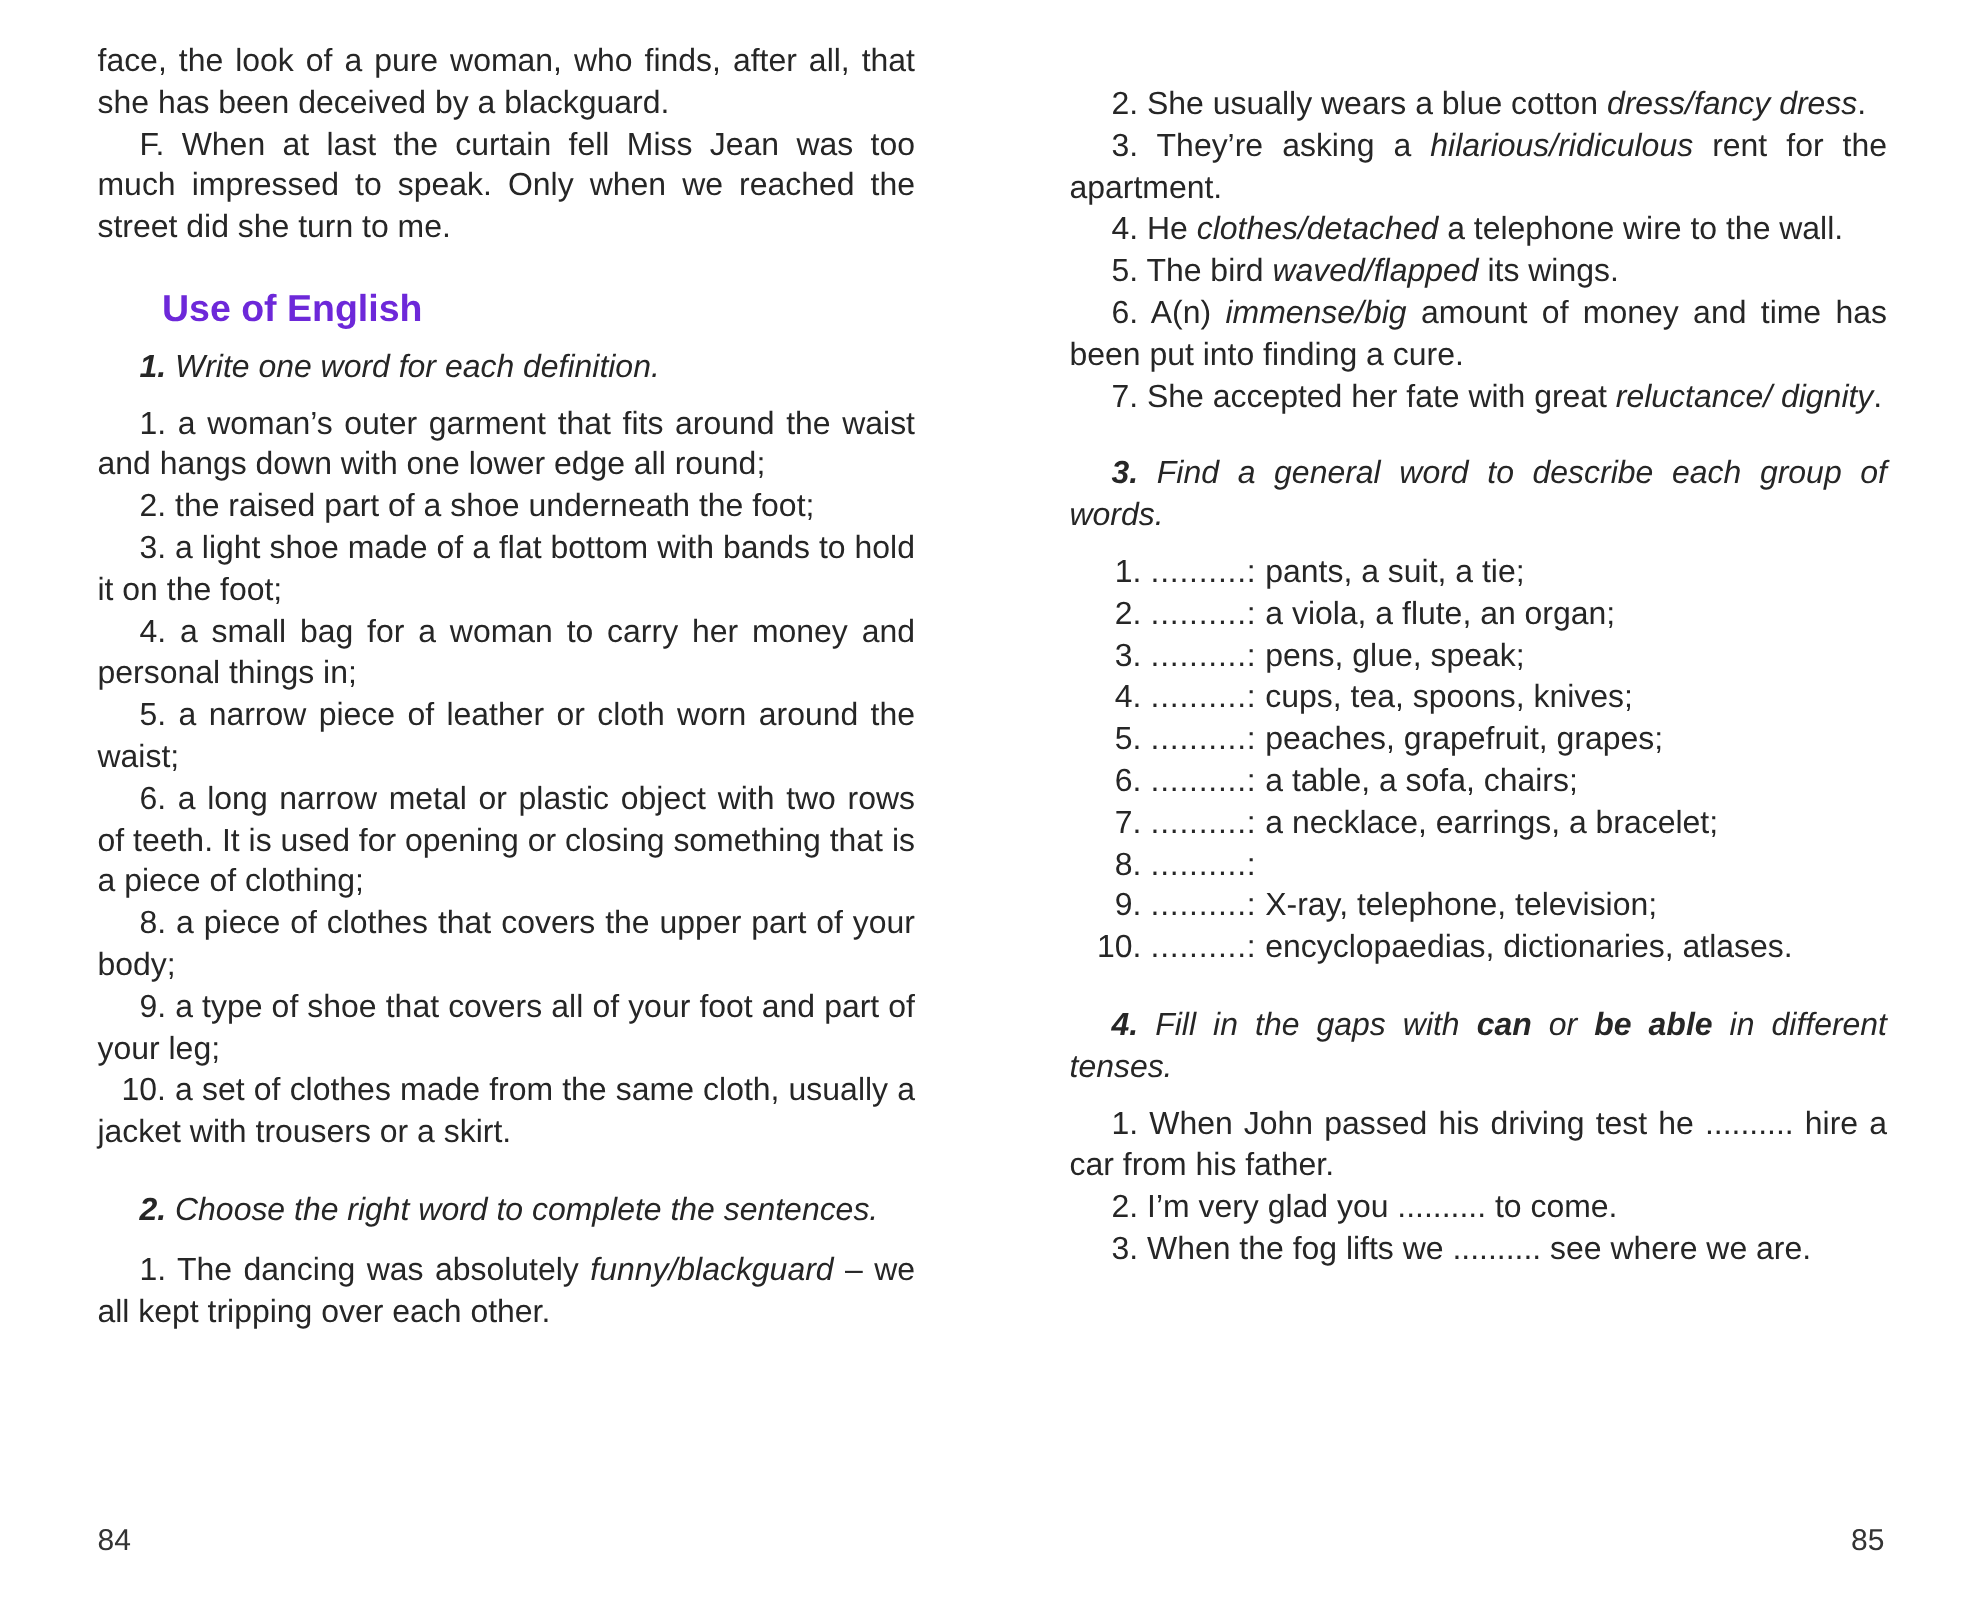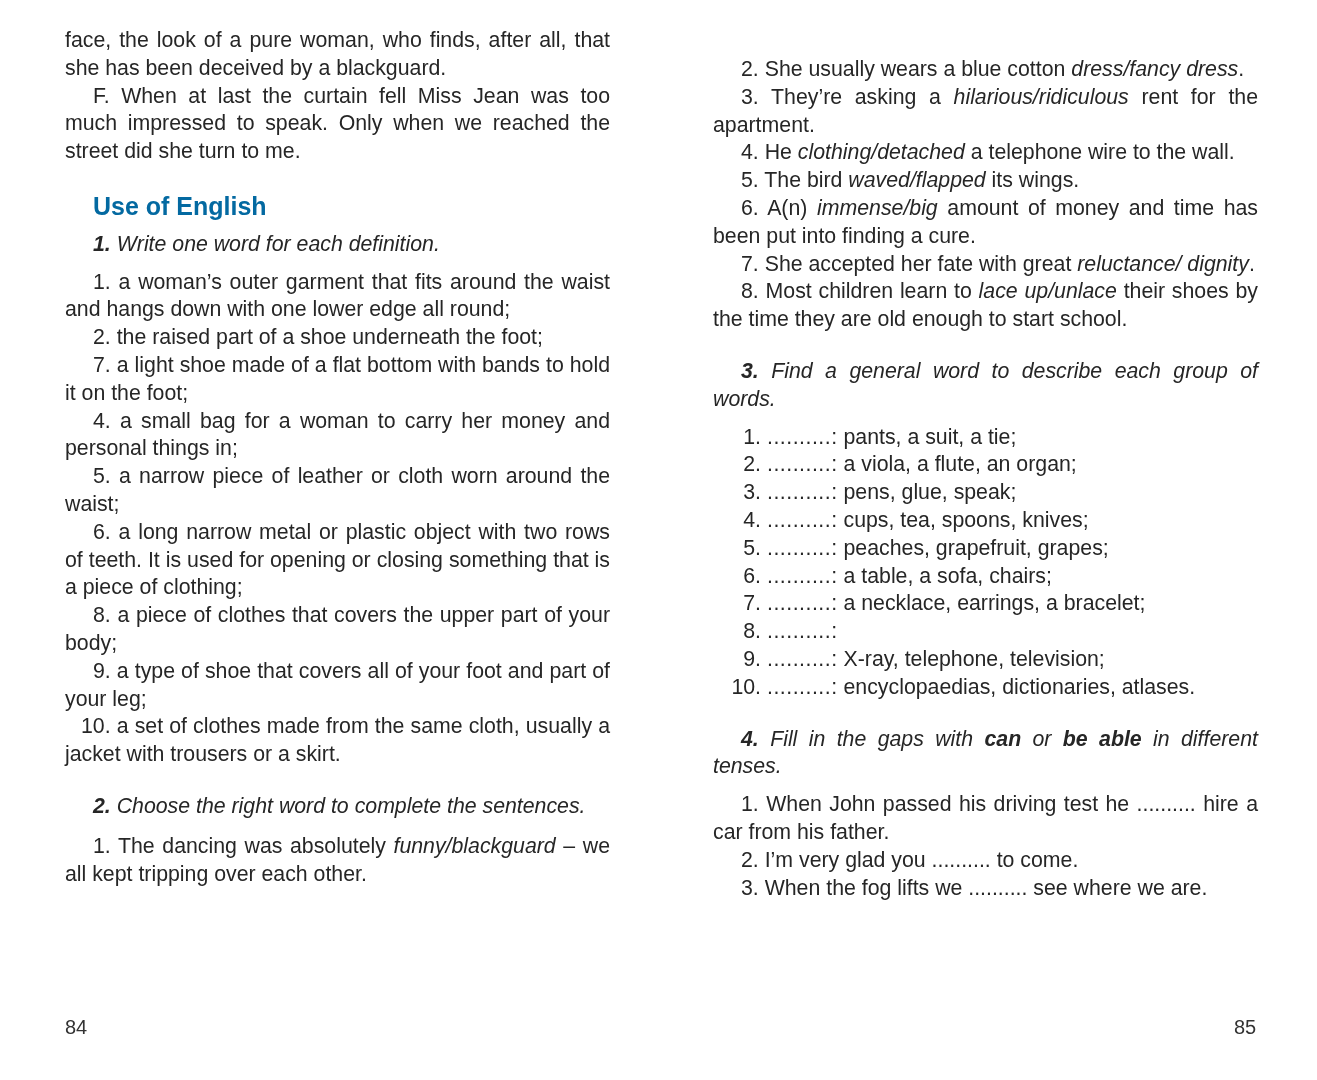--- a/index.html
+++ b/index.html
@@ -56,7 +56,7 @@
   <div style="margin-top:56px;">
     <p class="p ind"><span>2. She usually wears a blue cotton </span><i>dress/fancy dress</i><span>.</span></p>
     <p class="p ind"><span>3. They’re asking a </span><i>hilarious/ridiculous</i><span> rent for the apartment.</span></p>
-    <p class="p ind"><span>4. He </span><i>clothing/detached</i><span> a telephone wire to the wall.</span></p>
+    <p class="p ind"><span>4. He </span><i>clothes/detached</i><span> a telephone wire to the wall.</span></p>
     <p class="p ind"><span>5. The bird </span><i>waved/flapped</i><span> its wings.</span></p>
     <p class="p ind"><span>6. A(n) </span><i>immense/big</i><span> amount of money and time has been put into finding a cure.</span></p>
     <p class="p ind"><span>7. She accepted her fate with great </span><i>reluctance/ dignity</i><span>.</span></p>

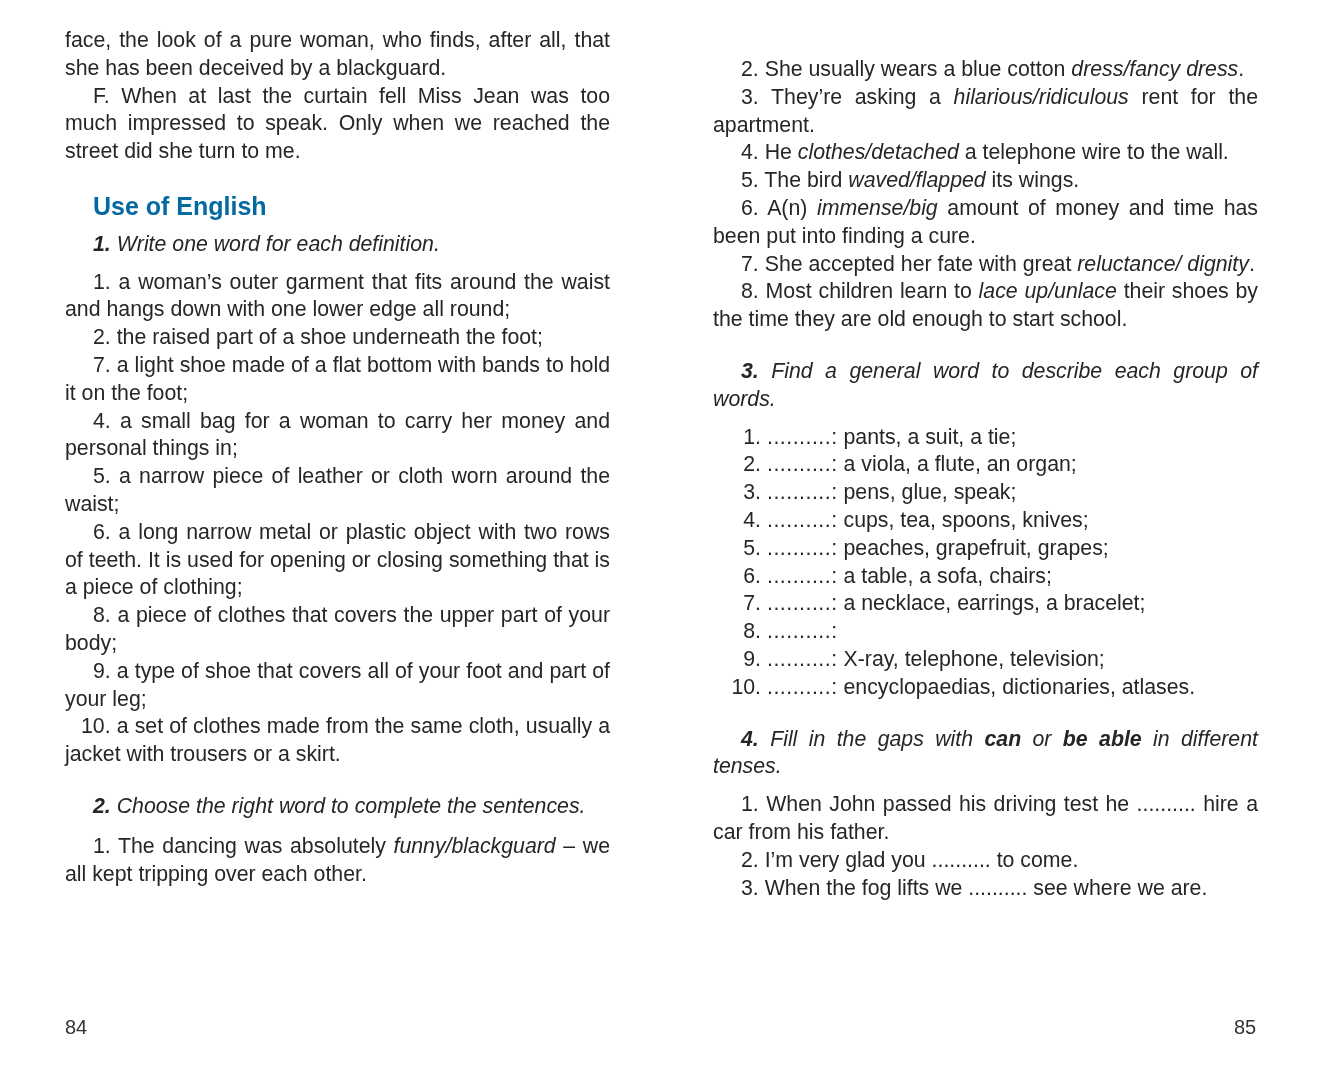--- a/index.html
+++ b/index.html
@@ -12,7 +12,7 @@
   .page.right { left: 713px; }
   .p { margin: 0; text-align: justify; text-align-last: left; }
   .ind { text-indent: 28px; }
-  .heading { font-weight: bold; font-size: 25px; margin: 0; padding-left: 28px; color: #0369a1; }
+  .heading { font-weight: bold; font-size: 25px; margin: 15px; padding-left: 28px; color: #6d28d9; }
   .task { font-style: italic; margin: 0; text-indent: 28px; text-align: justify; }
   .task b { font-weight: bold; }
   .task .num { font-weight: bold; font-style: italic; }

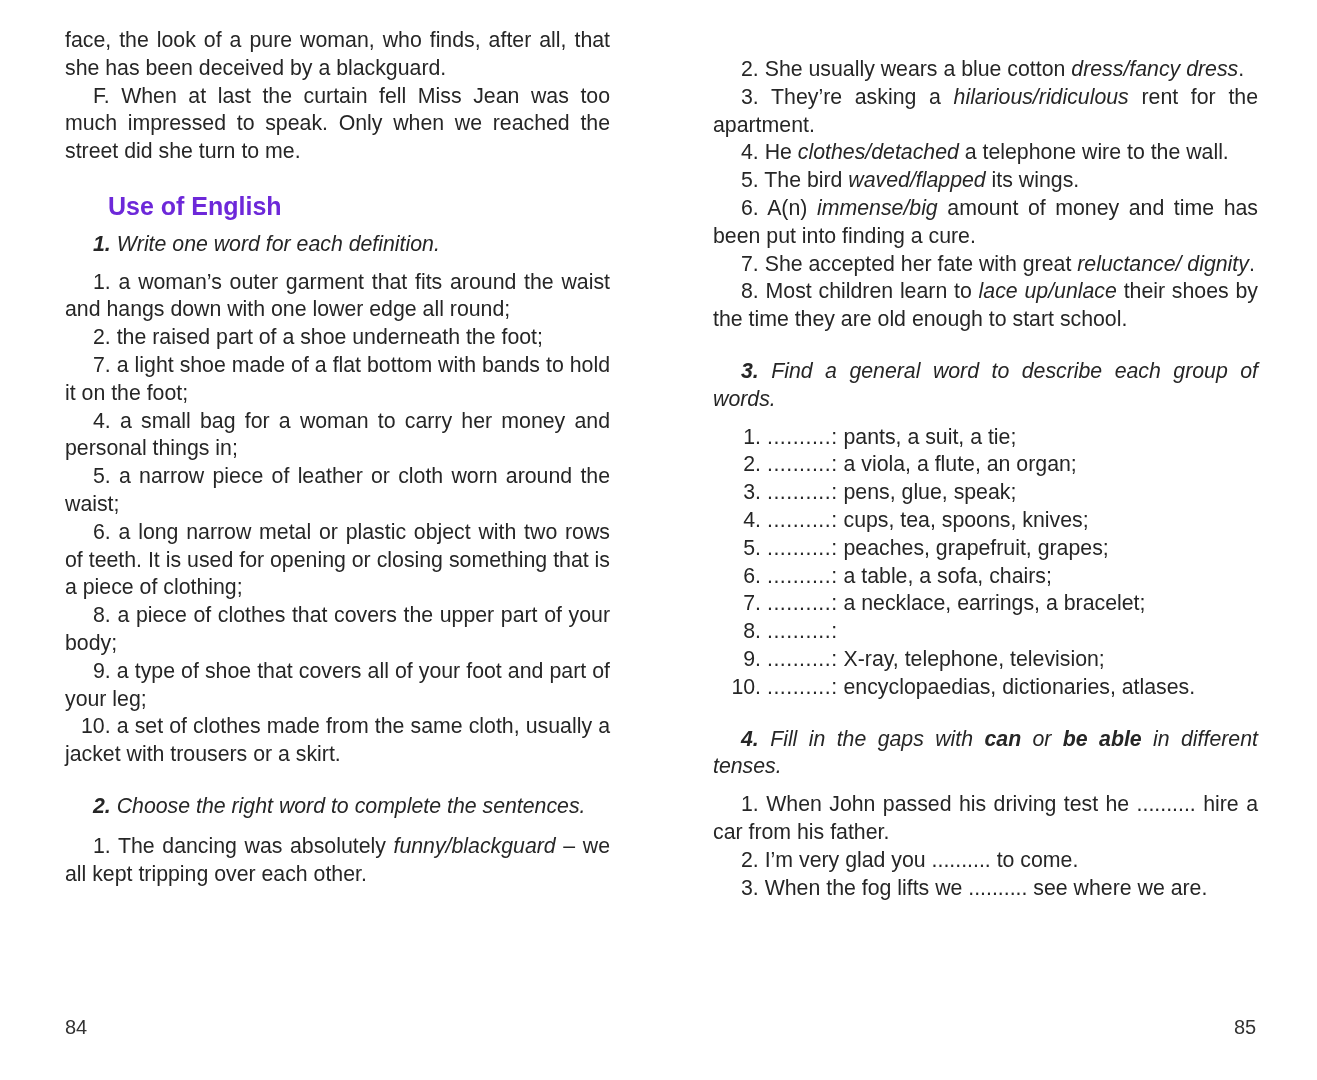--- a/index.html
+++ b/index.html
@@ -60,7 +60,6 @@
     <p class="p ind"><span>5. The bird </span><i>waved/flapped</i><span> its wings.</span></p>
     <p class="p ind"><span>6. A(n) </span><i>immense/big</i><span> amount of money and time has been put into finding a cure.</span></p>
     <p class="p ind"><span>7. She accepted her fate with great </span><i>reluctance/ dignity</i><span>.</span></p>
-    <p class="p ind"><span>8. Most children learn to </span><i>lace up/unlace</i><span> their shoes by the time they are old enough to start school.</span></p>
   </div>
 
   <p class="task" style="margin-top:24px; margin-bottom:10px;"><span class="num">3.</span> <span>Find a general word to describe each group of words.</span></p>

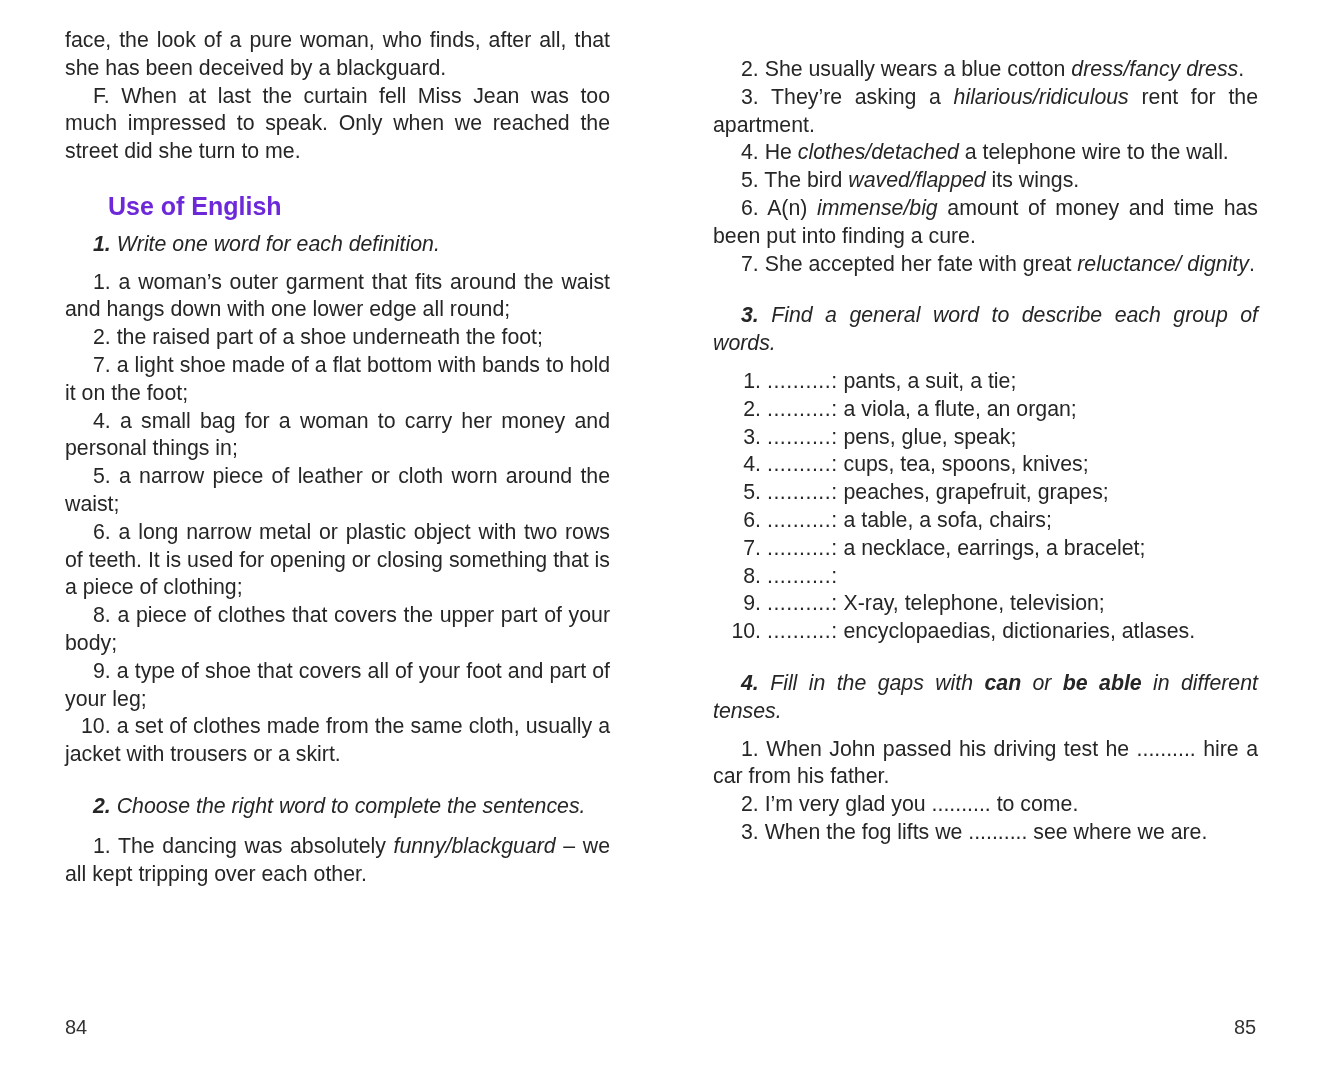--- a/index.html
+++ b/index.html
@@ -37,7 +37,7 @@
   <div>
     <p class="p ind">1. a woman’s outer garment that fits around the waist and hangs down with one lower edge all round;</p>
     <p class="p ind">2. the raised part of a shoe underneath the foot;</p>
-    <p class="p ind">7. a light shoe made of a flat bottom with bands to hold it on the foot;</p>
+    <p class="p ind">3. a light shoe made of a flat bottom with bands to hold it on the foot;</p>
     <p class="p ind">4. a small bag for a woman to carry her money and personal things in;</p>
     <p class="p ind">5. a narrow piece of leather or cloth worn around the waist;</p>
     <p class="p ind">6. a long narrow metal or plastic object with two rows of teeth. It is used for opening or closing something that is a piece of clothing;</p>

